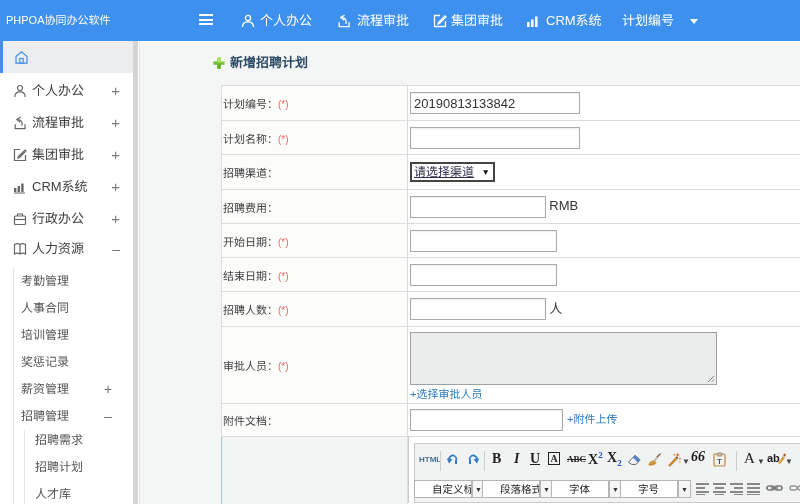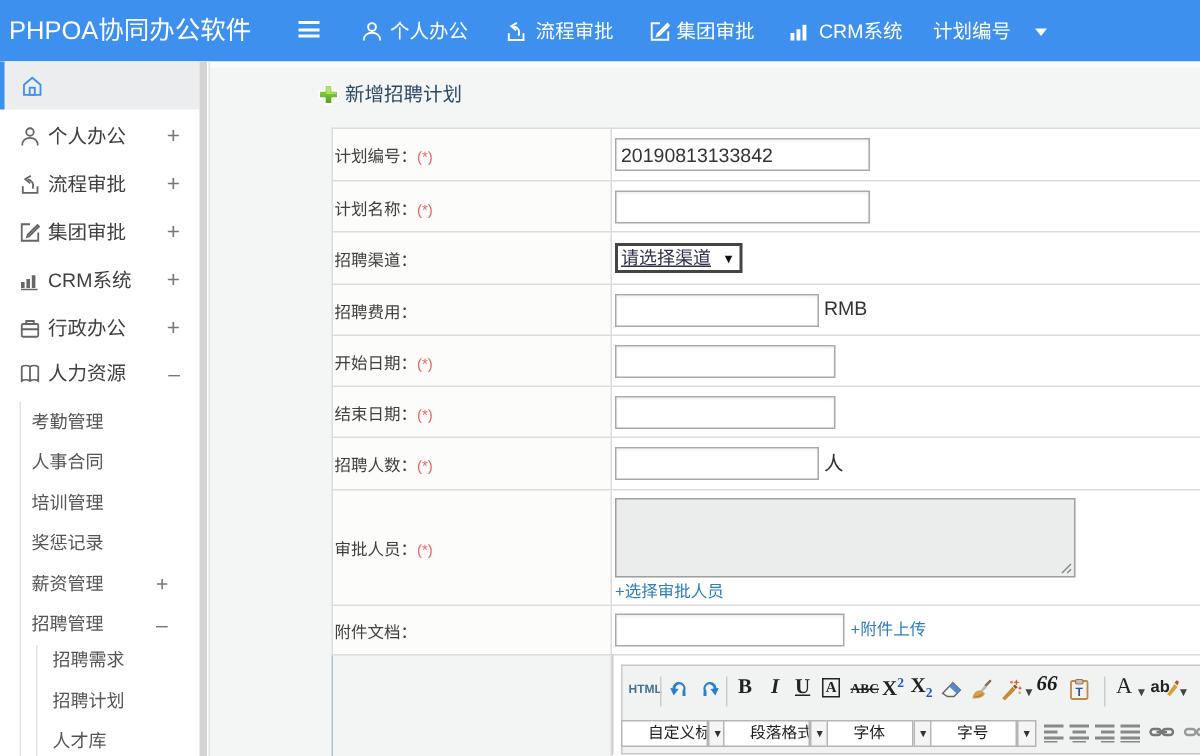--- a/index.html
+++ b/index.html
@@ -8,7 +8,7 @@
 .abs{position:absolute}
 
 #hdr{left:0;top:0;width:800px;height:41px;background:#3e90ee}
-#hdr .logo{left:6px;top:0;line-height:41px;color:#fff;font-size:17px}
+#hdr .logo{left:6px;top:0;line-height:41px;color:#fff;font-size:11px}
 #hdr .nav{color:#fff;font-size:13px;top:0;line-height:41px}
 .navicon{top:14px}
 

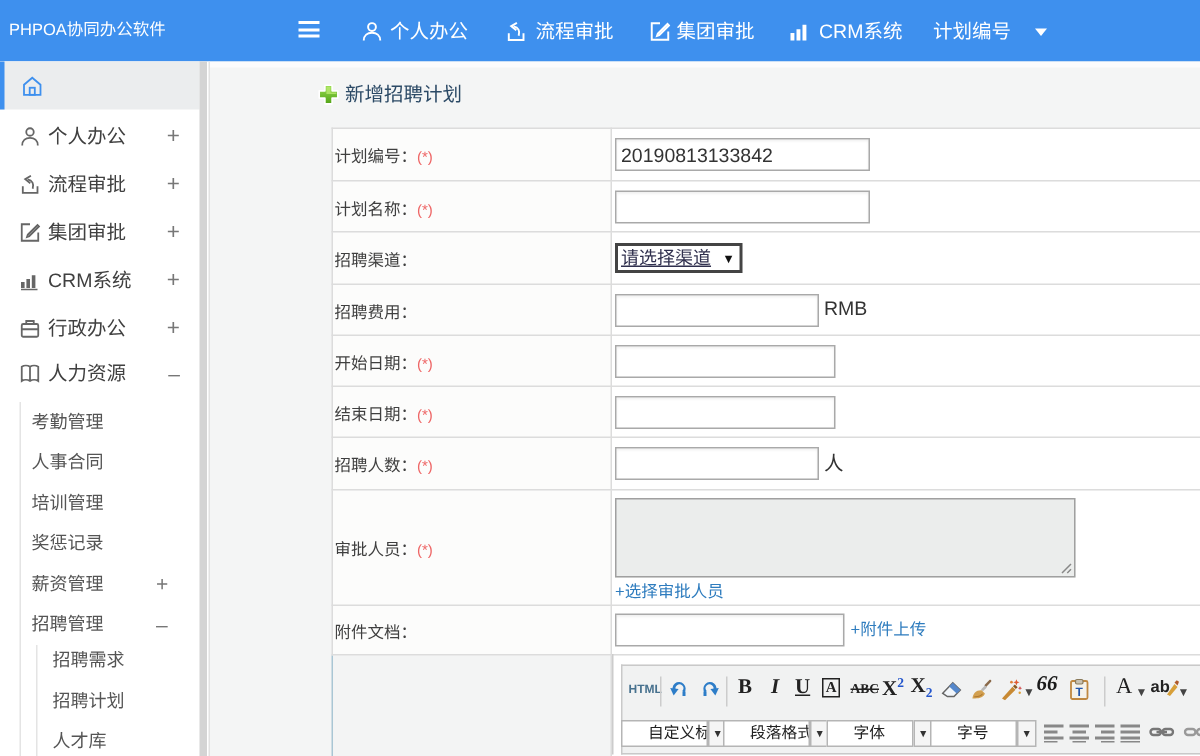--- a/index.html
+++ b/index.html
@@ -24,7 +24,7 @@
 .pm2{position:absolute;left:83px;top:0;width:20px;text-align:left;font-size:14px;color:#777}
 .guide{position:absolute;width:1px;background:#e4e4e4}
 
-#title{left:230px;top:52px;font-size:13px;font-weight:normal;color:#2c4a66}
+#title{left:230px;top:52px;font-size:13px;font-weight:bold;color:#2c4a66}
 
 table{border-collapse:collapse;table-layout:fixed}
 #ftab{left:221px;top:85px}

